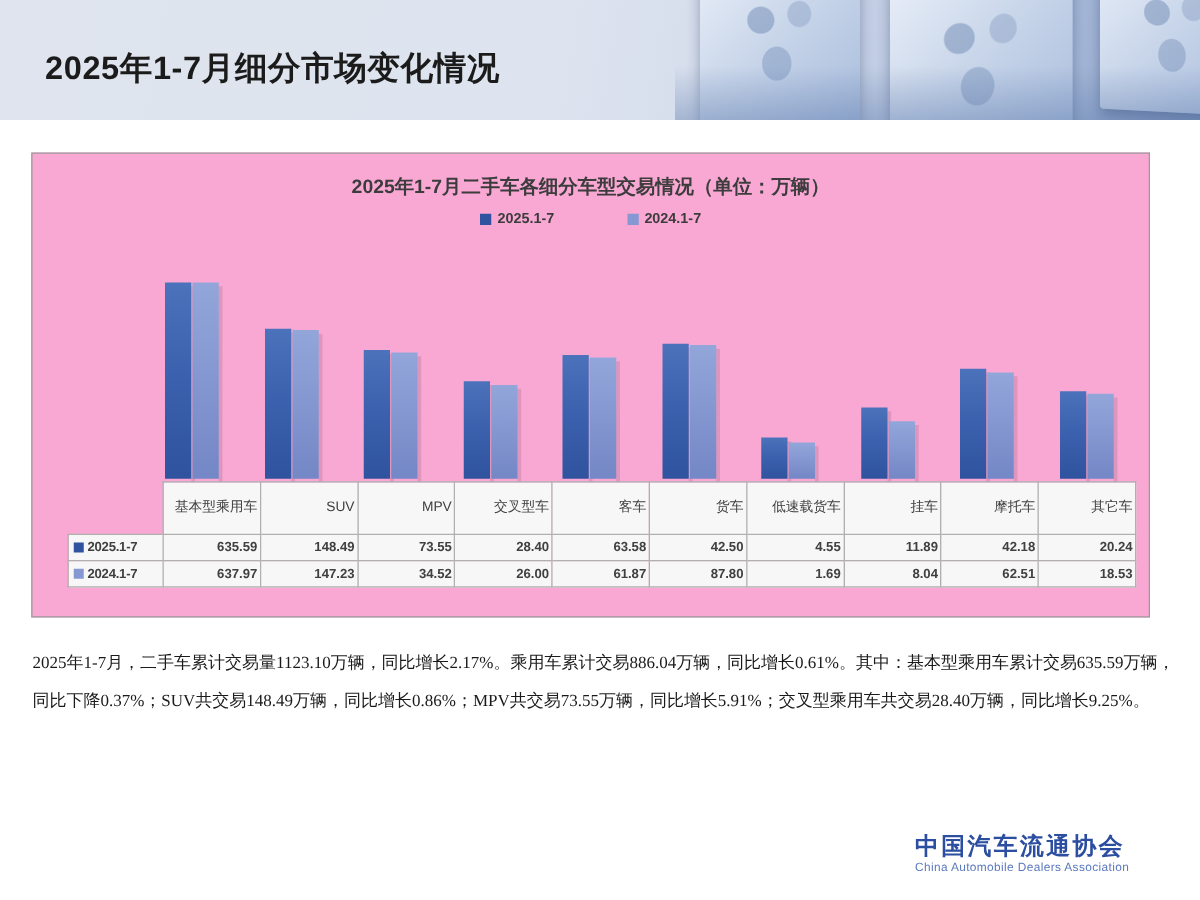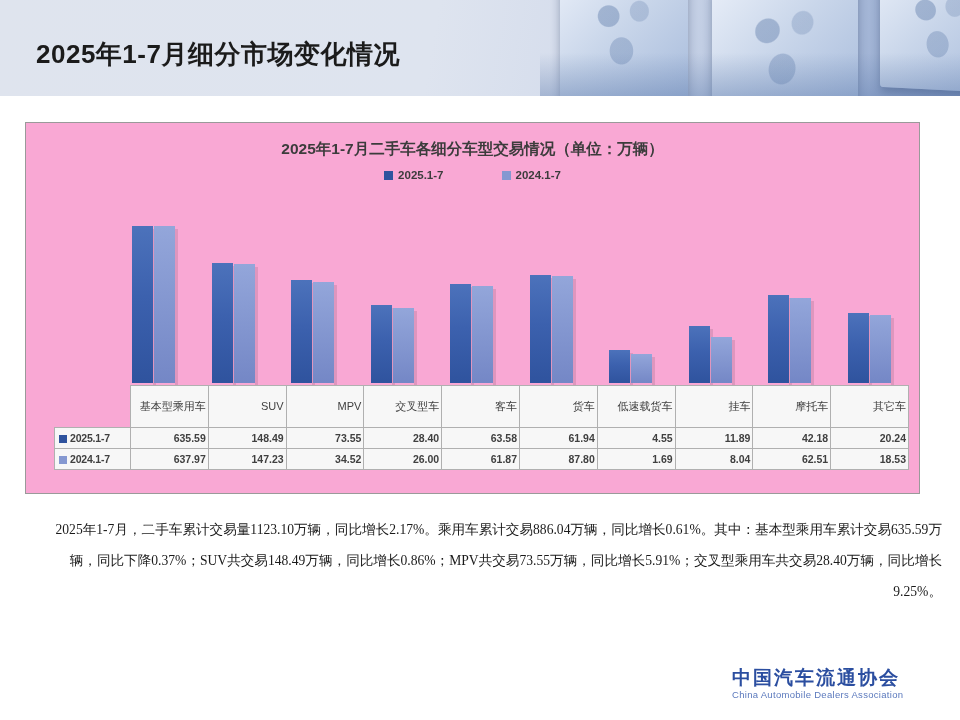--- a/index.html
+++ b/index.html
@@ -223,7 +223,7 @@
             <td>73.55</td>
             <td>28.40</td>
             <td>63.58</td>
-            <td>61.94</td>
+            <td>42.50</td>
             <td>4.55</td>
             <td>11.89</td>
             <td>42.18</td>

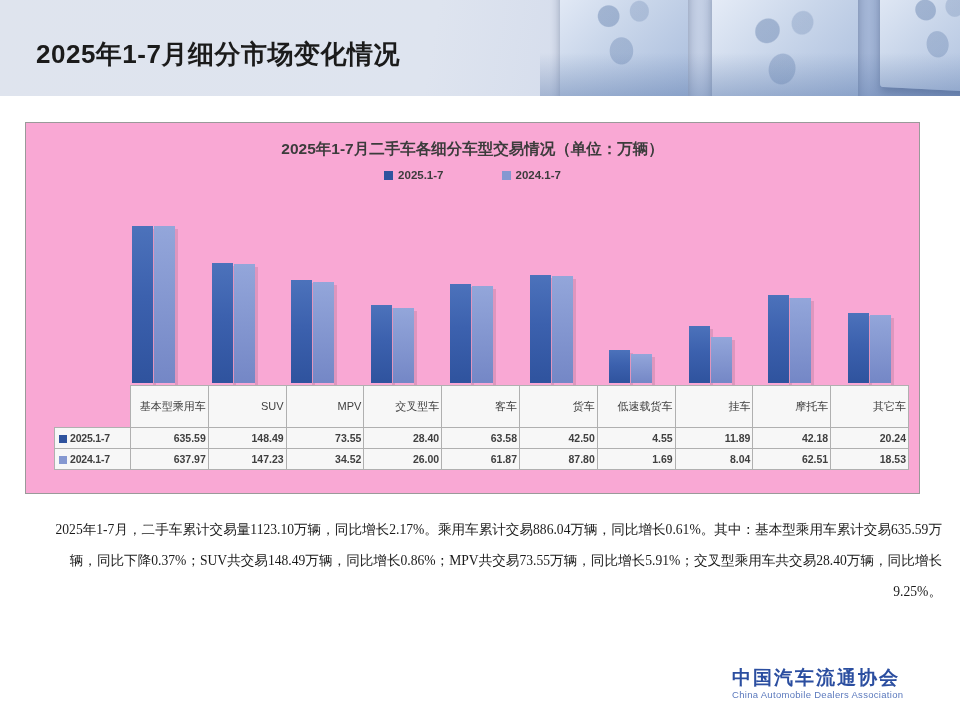--- a/index.html
+++ b/index.html
@@ -97,7 +97,7 @@
     font-size: 13.6px; color: #1a1a1a; line-height: 31px;
     font-family: "Liberation Serif", "DejaVu Serif", serif;
   }
-  .body-text p { margin: 0 0 4px 16px; text-align: right; }
+  .body-text p { margin: 0 0 4px 4px; }
 
   
   .logo { position: absolute; left: 728px; top: 656px; width: 216px; height: 56px; display: flex; align-items: center; }

